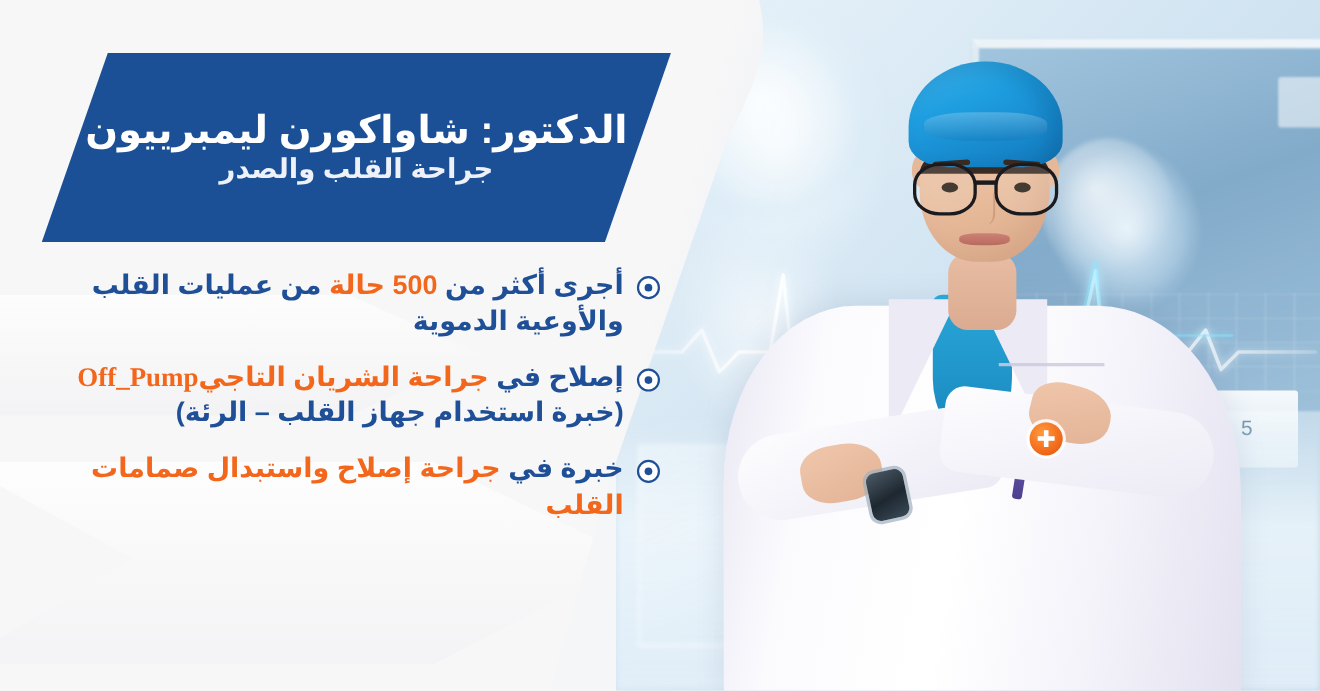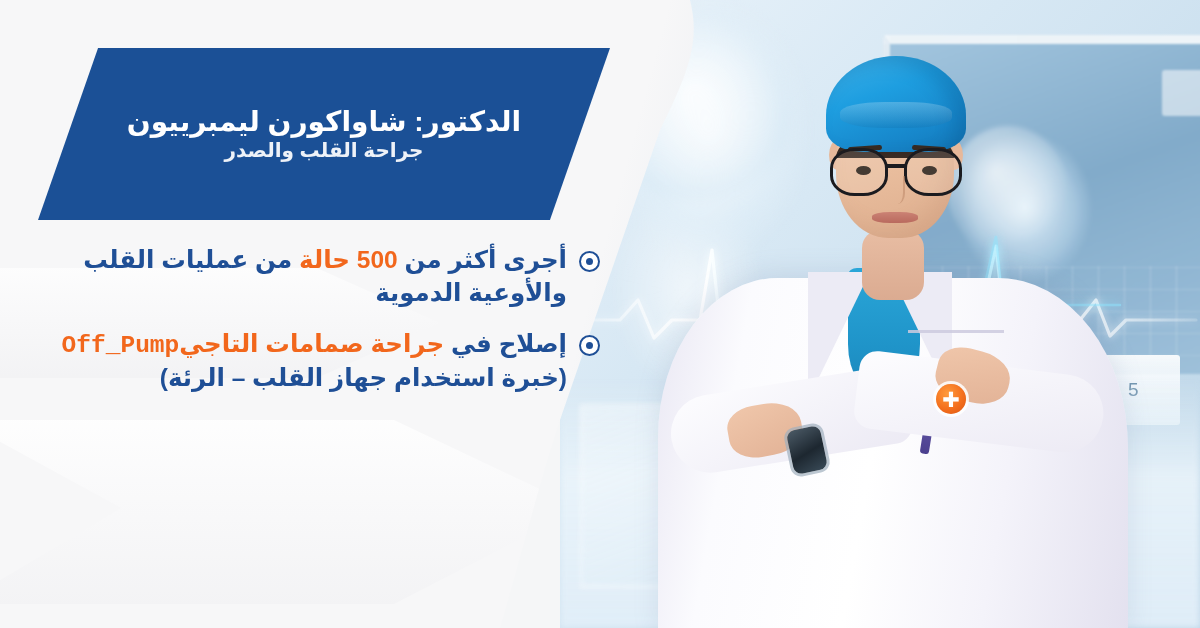--- a/index.html
+++ b/index.html
@@ -231,7 +231,7 @@
     gap:2px;
   }
   .title-line1{
-    color:#ffffff;font-size:28px;font-weight:bold;line-height:1.12;
+    color:#ffffff;font-size:35px;font-weight:bold;line-height:1.12;
     letter-spacing:0;white-space:nowrap;
   }
   .title-line2{

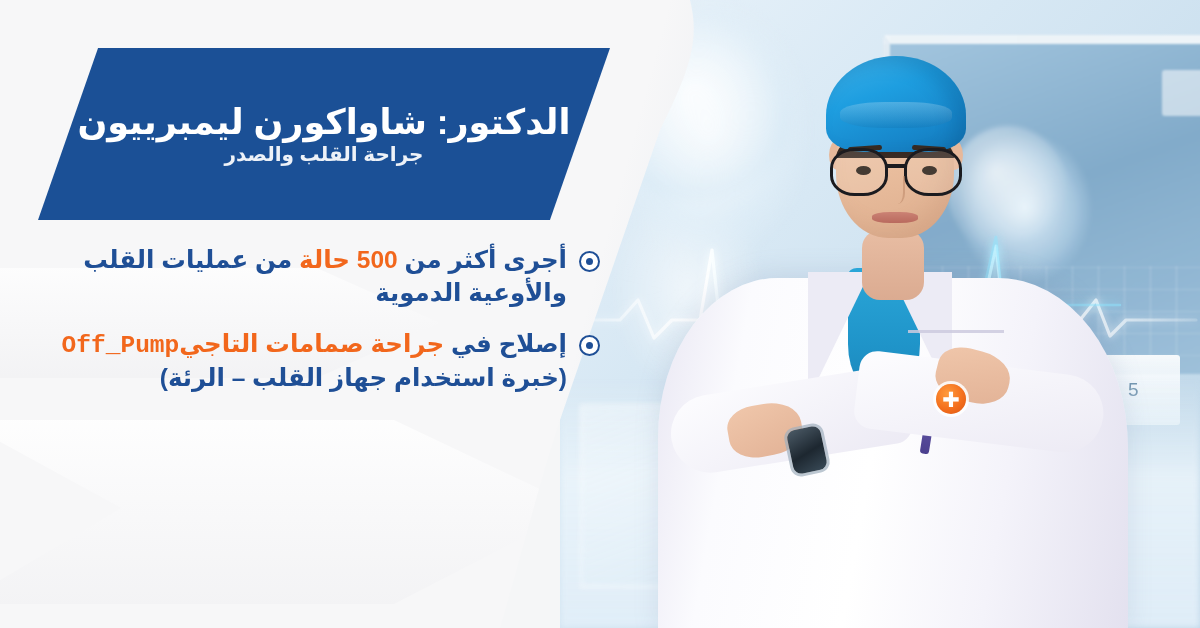--- a/index.html
+++ b/index.html
@@ -235,7 +235,7 @@
     letter-spacing:0;white-space:nowrap;
   }
   .title-line2{
-    color:#eef2f8;font-size:20px;font-weight:bold;line-height:1.15;white-space:nowrap;
+    color:#eef2f8;font-size:25px;font-weight:bold;line-height:1.15;white-space:nowrap;
   }
 
   

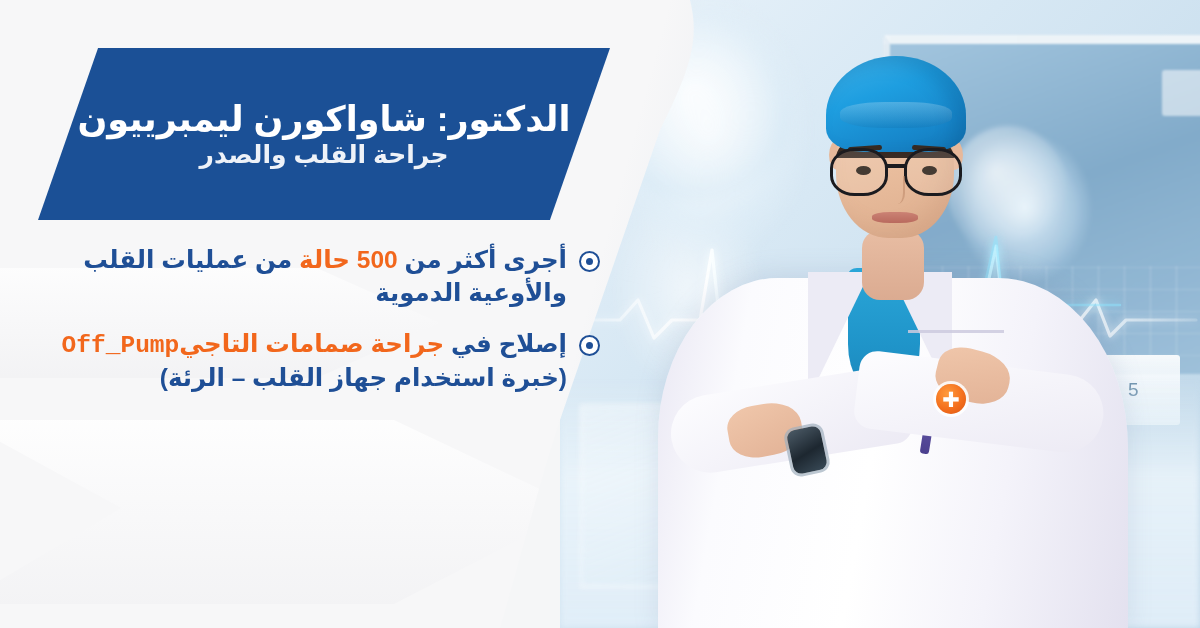--- a/index.html
+++ b/index.html
@@ -263,7 +263,7 @@
     line-height:1.34;color:#1f4f96;
   }
   .hl{color:#f2671c;}
-  .latin{font-family:Liberation Mono, monospace;direction:ltr;unicode-bidi:isolate;}
+  .latin{font-family:Liberation Serif, serif;direction:ltr;unicode-bidi:isolate;}
 </style>
 </head>
 <body>

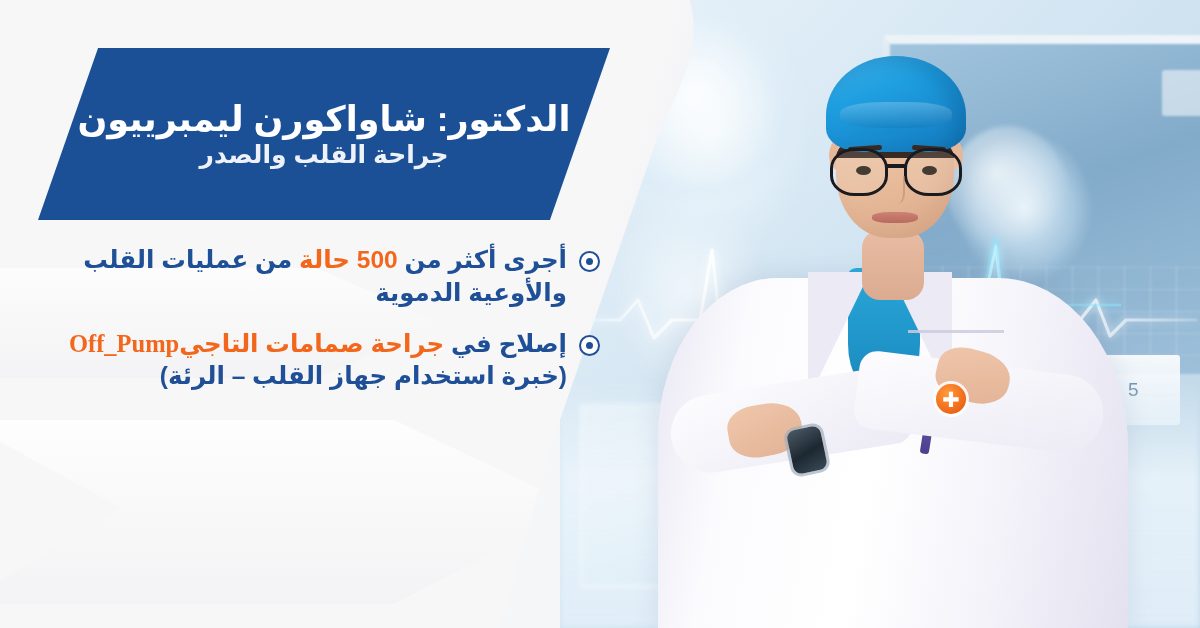--- a/index.html
+++ b/index.html
@@ -370,7 +370,7 @@
         <span class="bullet-marker">
             <i></i>
           </span>
-        <span class="bullet-text"><span>إصلاح في </span><span class="hl">جراحة صمامات التاجي</span><span class="hl latin"> Off_Pump</span><span> (خبرة استخدام جهاز القلب – الرئة)</span></span>
+        <span class="bullet-text"><span>إصلاح في </span><span class="hl">جراحة الشريان التاجي</span><span class="hl latin"> Off_Pump</span><span> (خبرة استخدام جهاز القلب – الرئة)</span></span>
       </div>
 
 

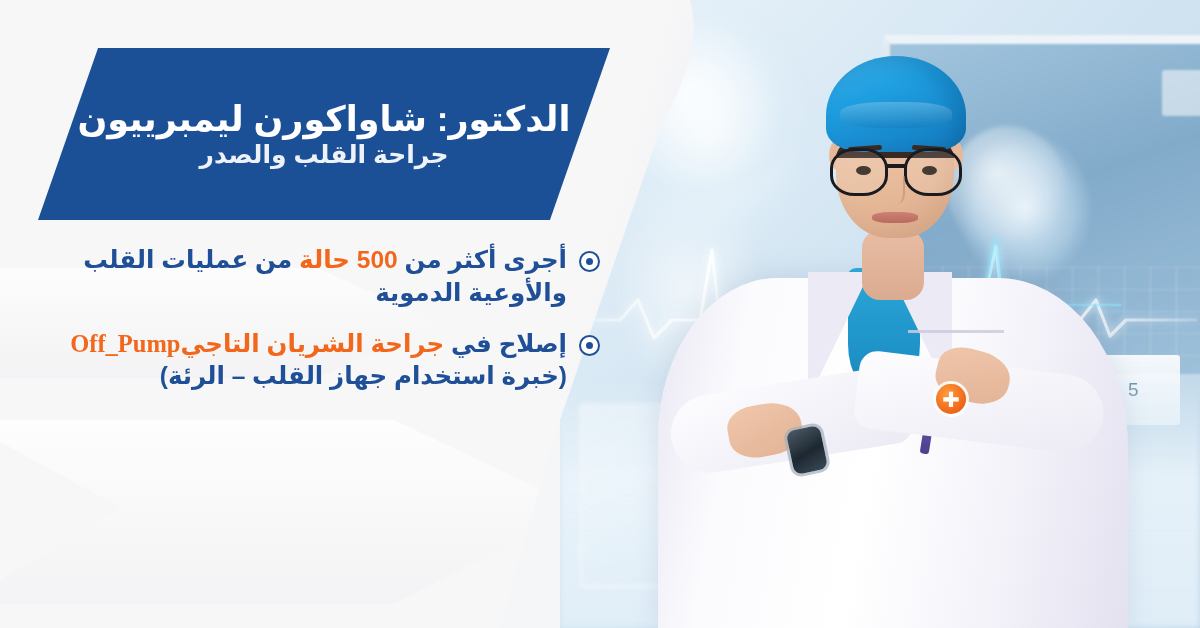--- a/index.html
+++ b/index.html
@@ -373,6 +373,12 @@
         <span class="bullet-text"><span>إصلاح في </span><span class="hl">جراحة الشريان التاجي</span><span class="hl latin"> Off_Pump</span><span> (خبرة استخدام جهاز القلب – الرئة)</span></span>
       </div>
 
+      <div class="bullet">
+        <span class="bullet-marker">
+            <i></i>
+          </span>
+        <span class="bullet-text"><span>خبرة في </span><span class="hl">جراحة إصلاح واستبدال صمامات القلب</span></span>
+      </div>
 
     </div>
   </div>

